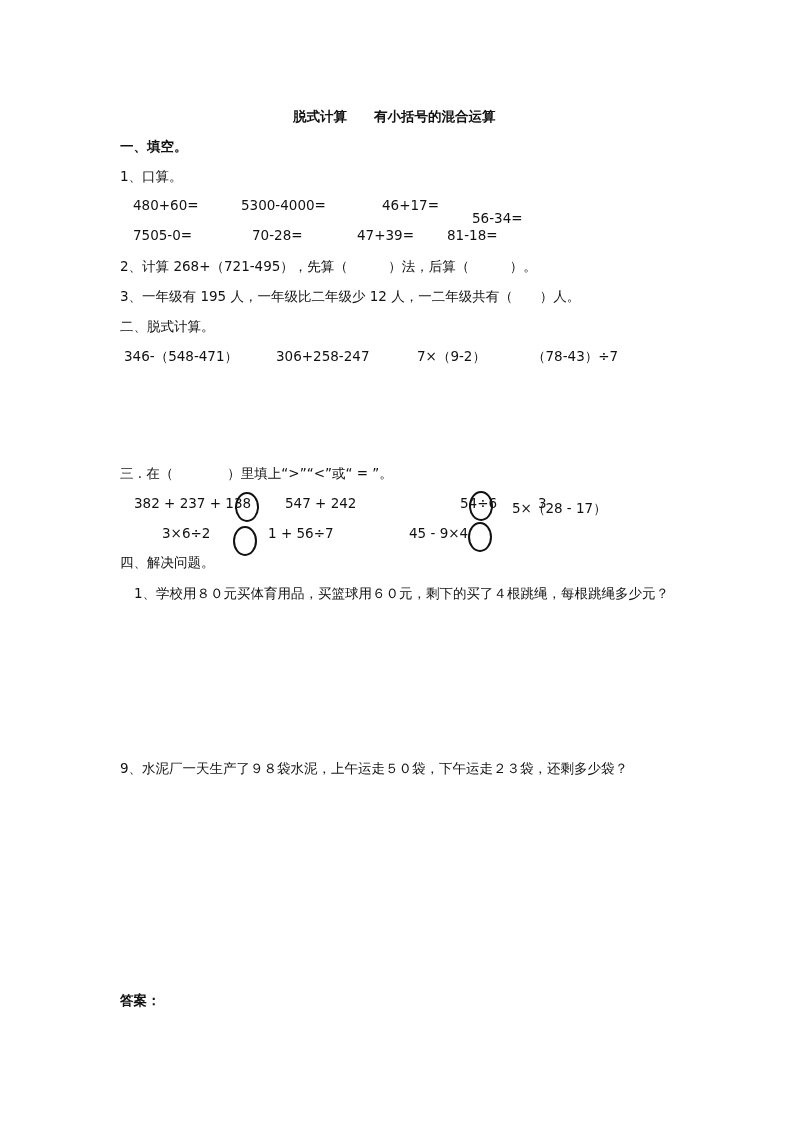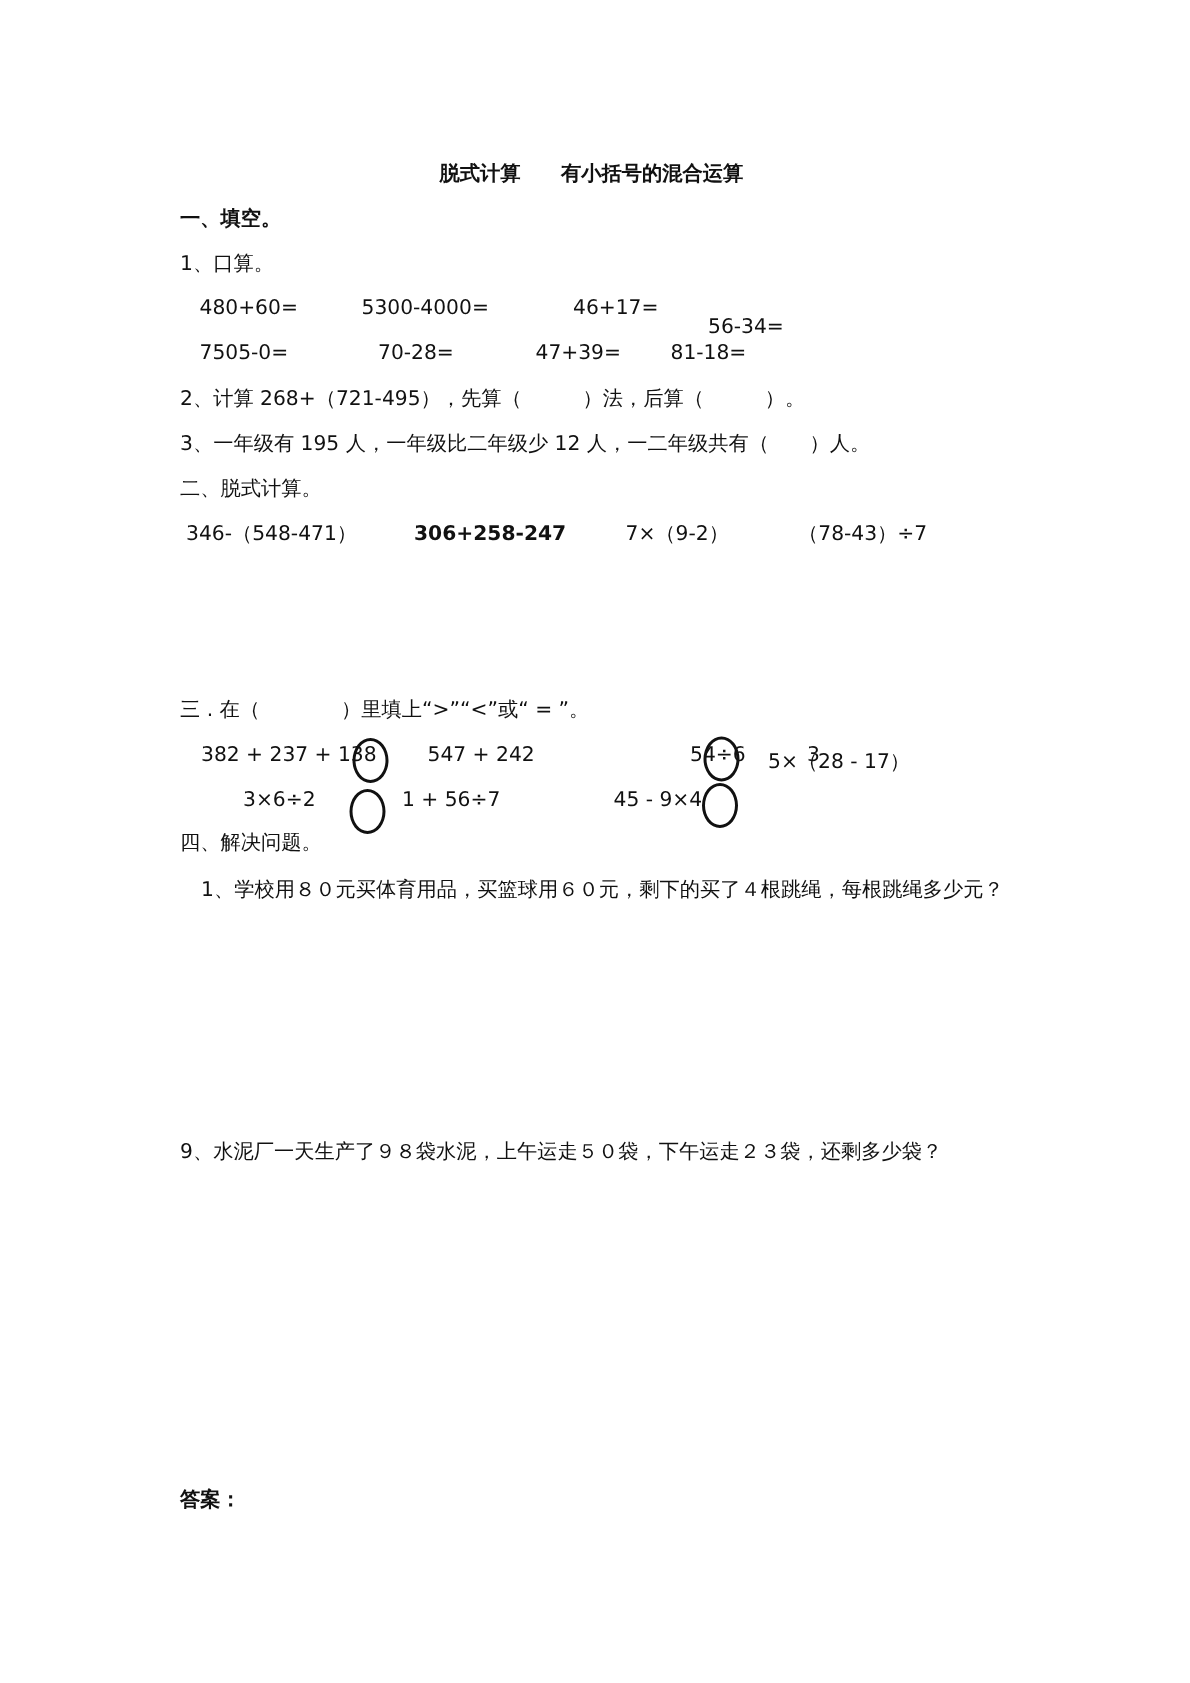--- a/index.html
+++ b/index.html
@@ -35,7 +35,7 @@
 
   <div class="abs" style="left:120px; top:317px;">二、脱式计算。</div>
   <div class="abs" style="left:124px; top:347px;">346-（548-471）</div>
-  <div class="abs" style="left:276px; top:347px;font-weight:bold;">306+258-247</div>
+  <div class="abs" style="left:276px; top:347px;">306+258-247</div>
   <div class="abs" style="left:417px; top:347px;">7×（9-2）</div>
   <div class="abs" style="left:517px; top:347px;margin-left:15px;">（78-43）÷7</div>
 

